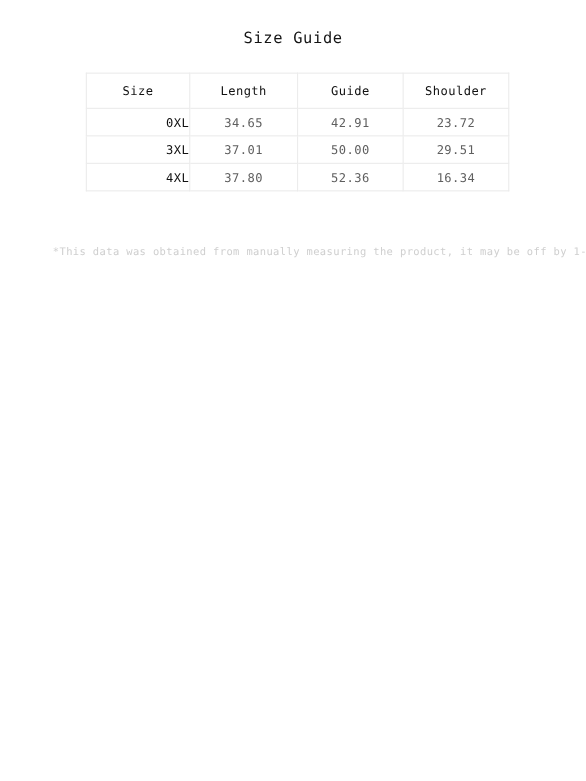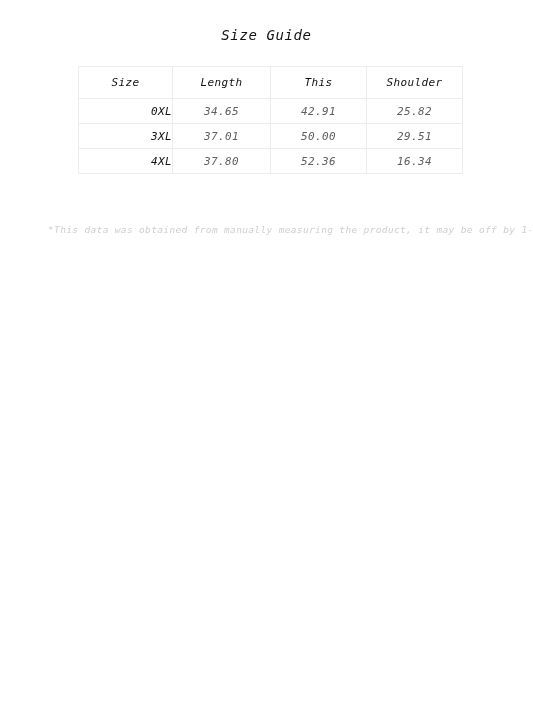--- a/index.html
+++ b/index.html
@@ -22,7 +22,6 @@
     left: 0;
     width: 445px;
     height: 710px;
-    font-style: italic;
   }
 
   .size-guide-title {

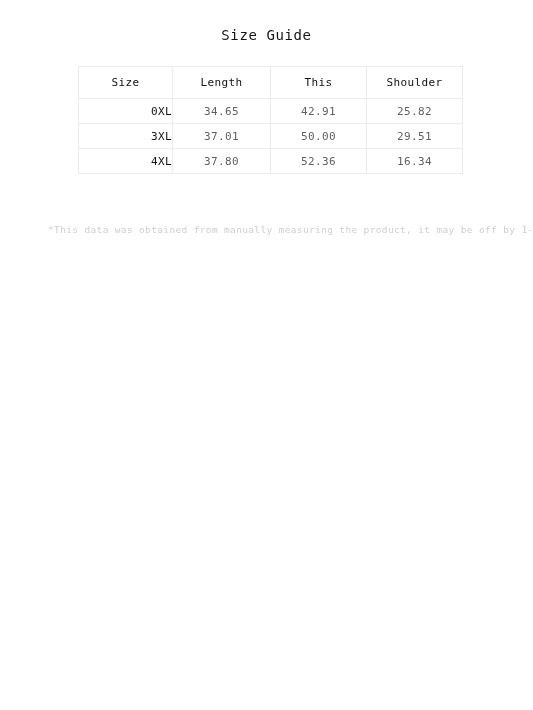--- a/index.html
+++ b/index.html
@@ -118,7 +118,7 @@
         <tr>
           <th>Size</th>
           <th>Length</th>
-          <th>This</th>
+          <th>Guide</th>
           <th>Shoulder</th>
         </tr>
       </thead>

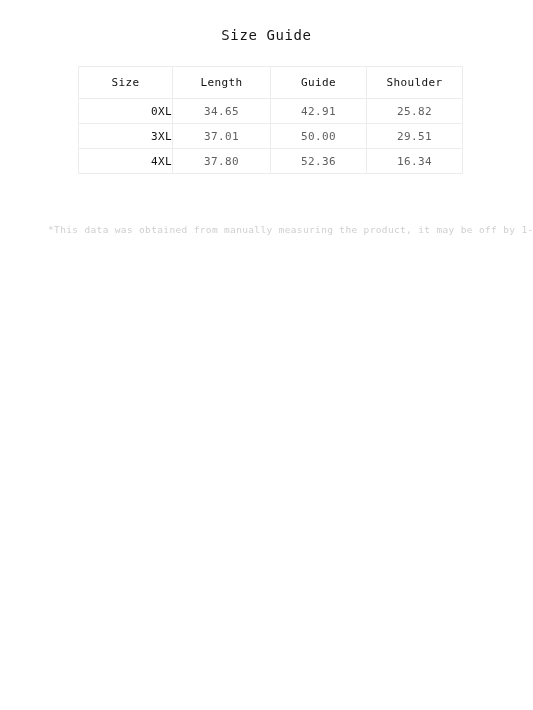--- a/index.html
+++ b/index.html
@@ -127,7 +127,7 @@
           <td class="size-cell">0XL</td>
           <td class="val-cell">34.65</td>
           <td class="val-cell">42.91</td>
-          <td class="val-cell">25.82</td>
+          <td class="val-cell">23.72</td>
         </tr>
         <tr>
           <td class="size-cell">3XL</td>

